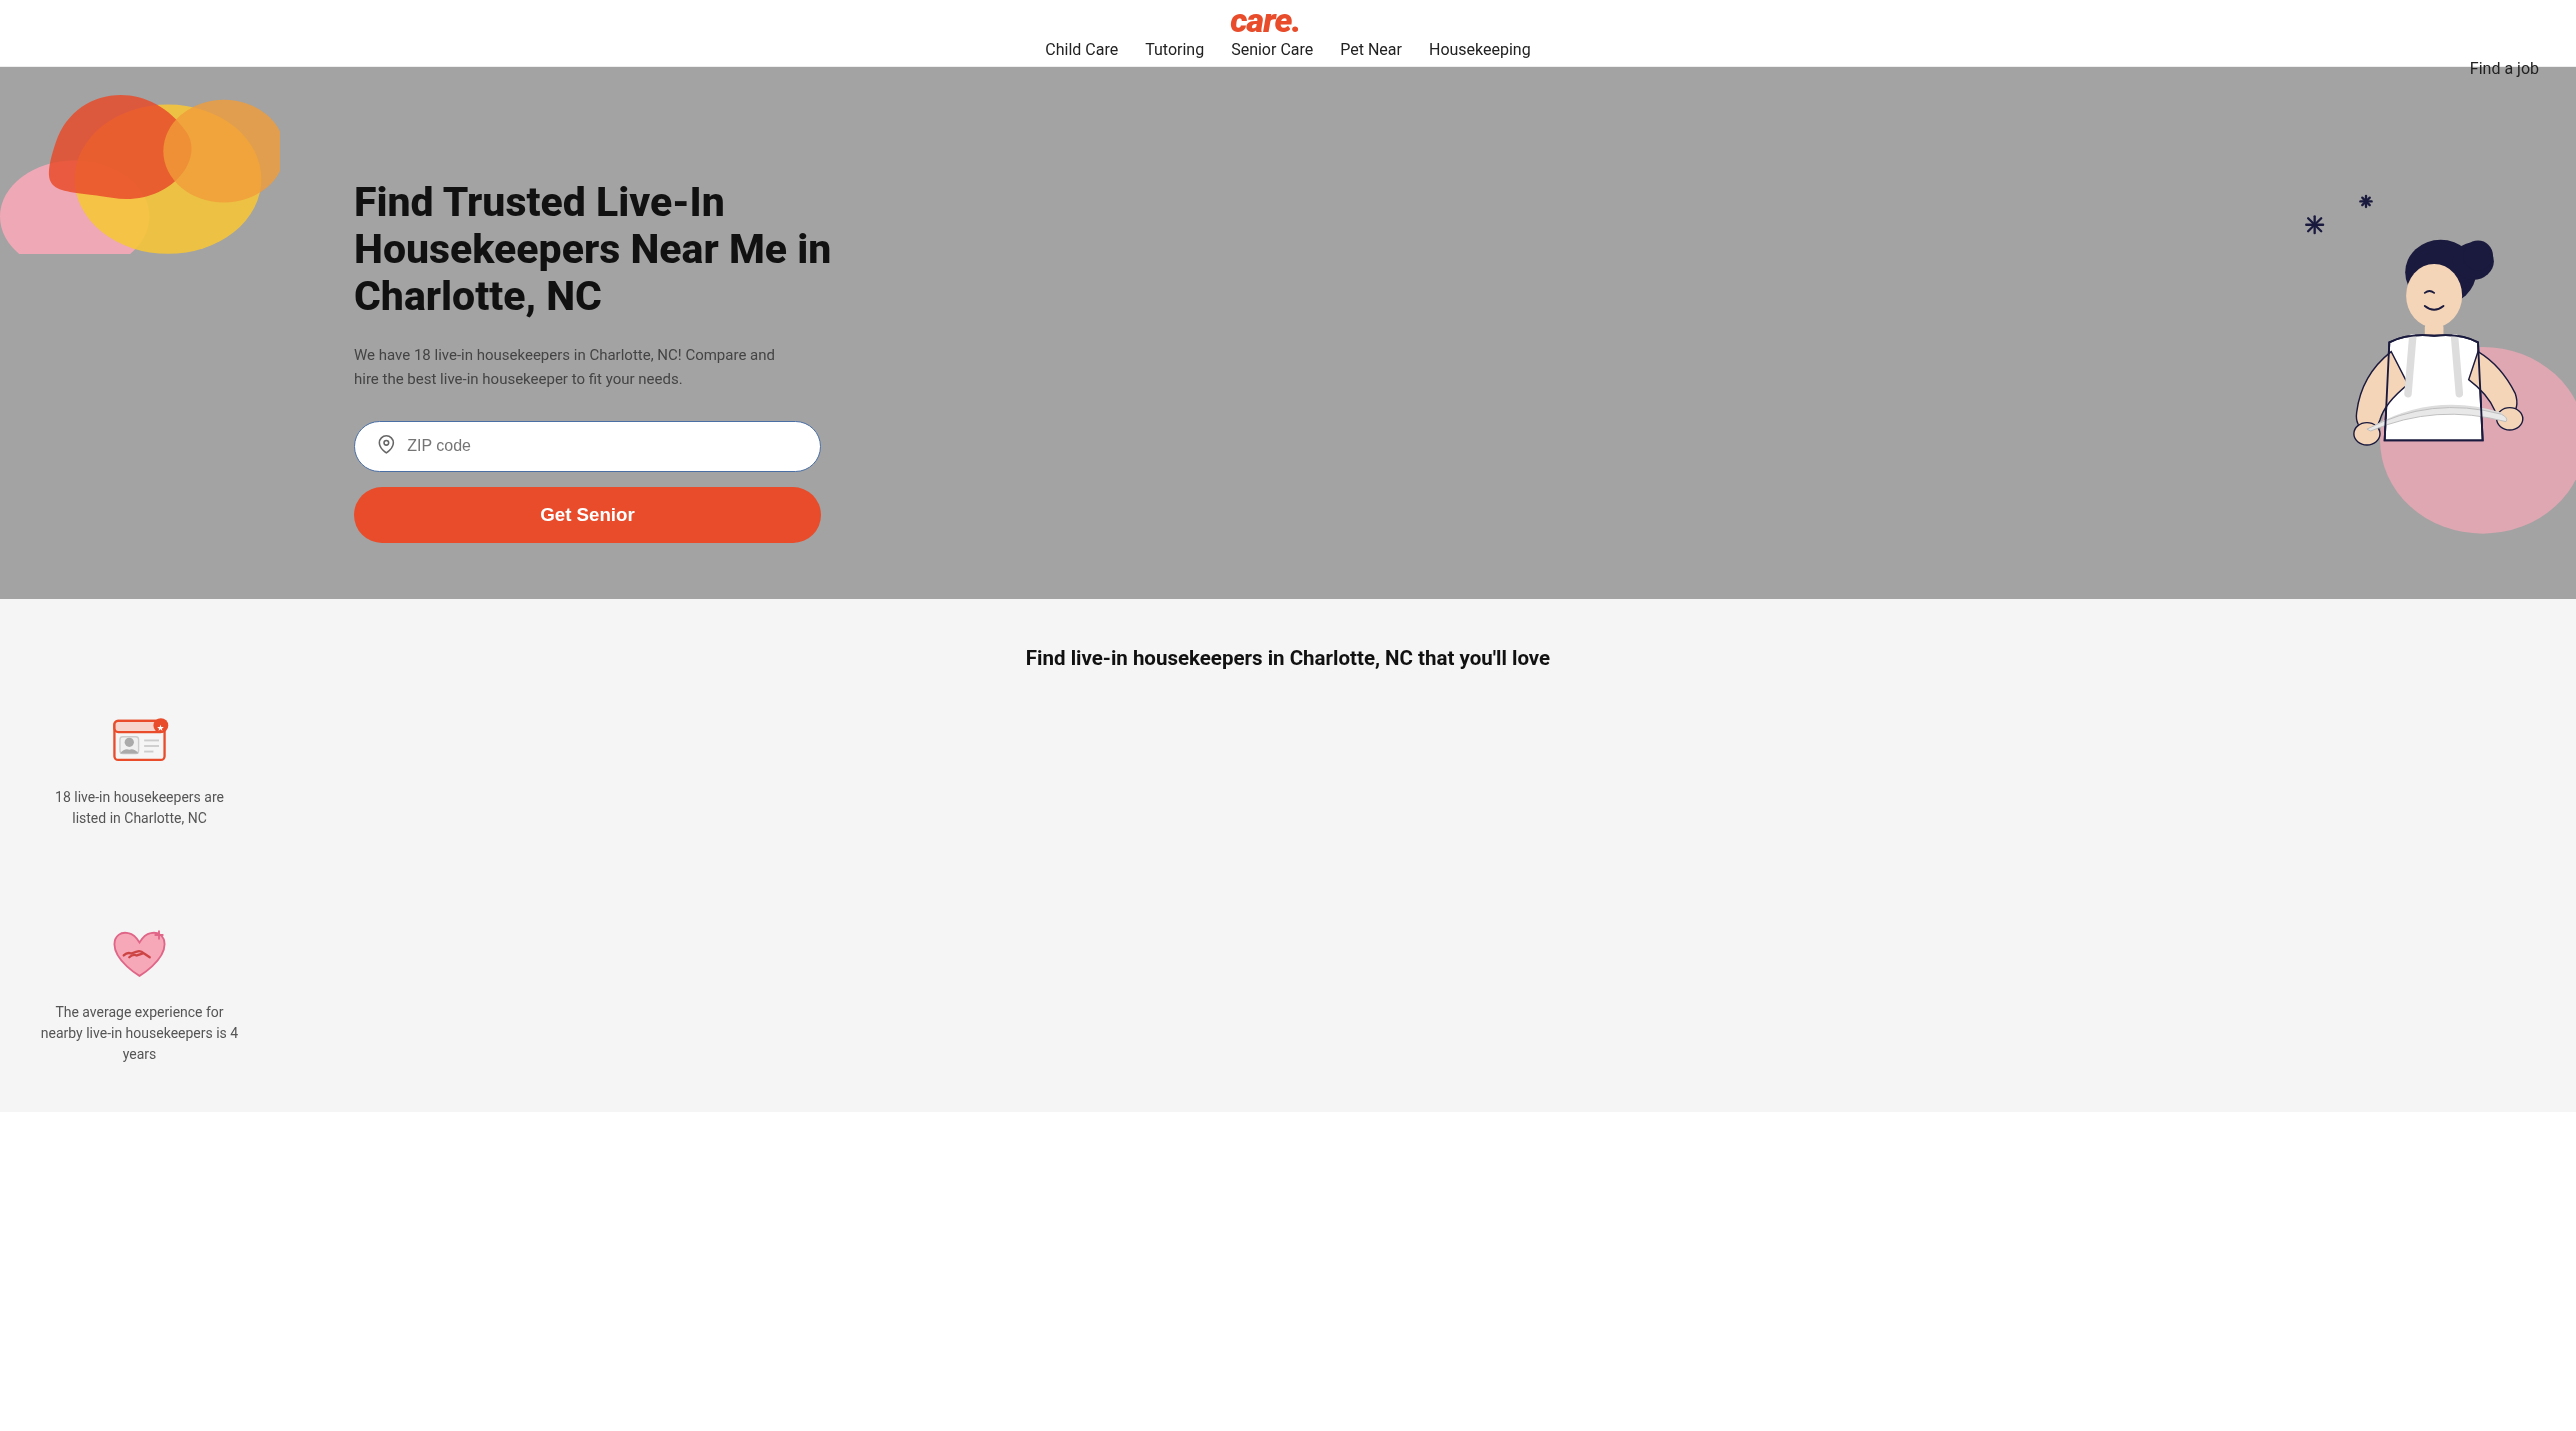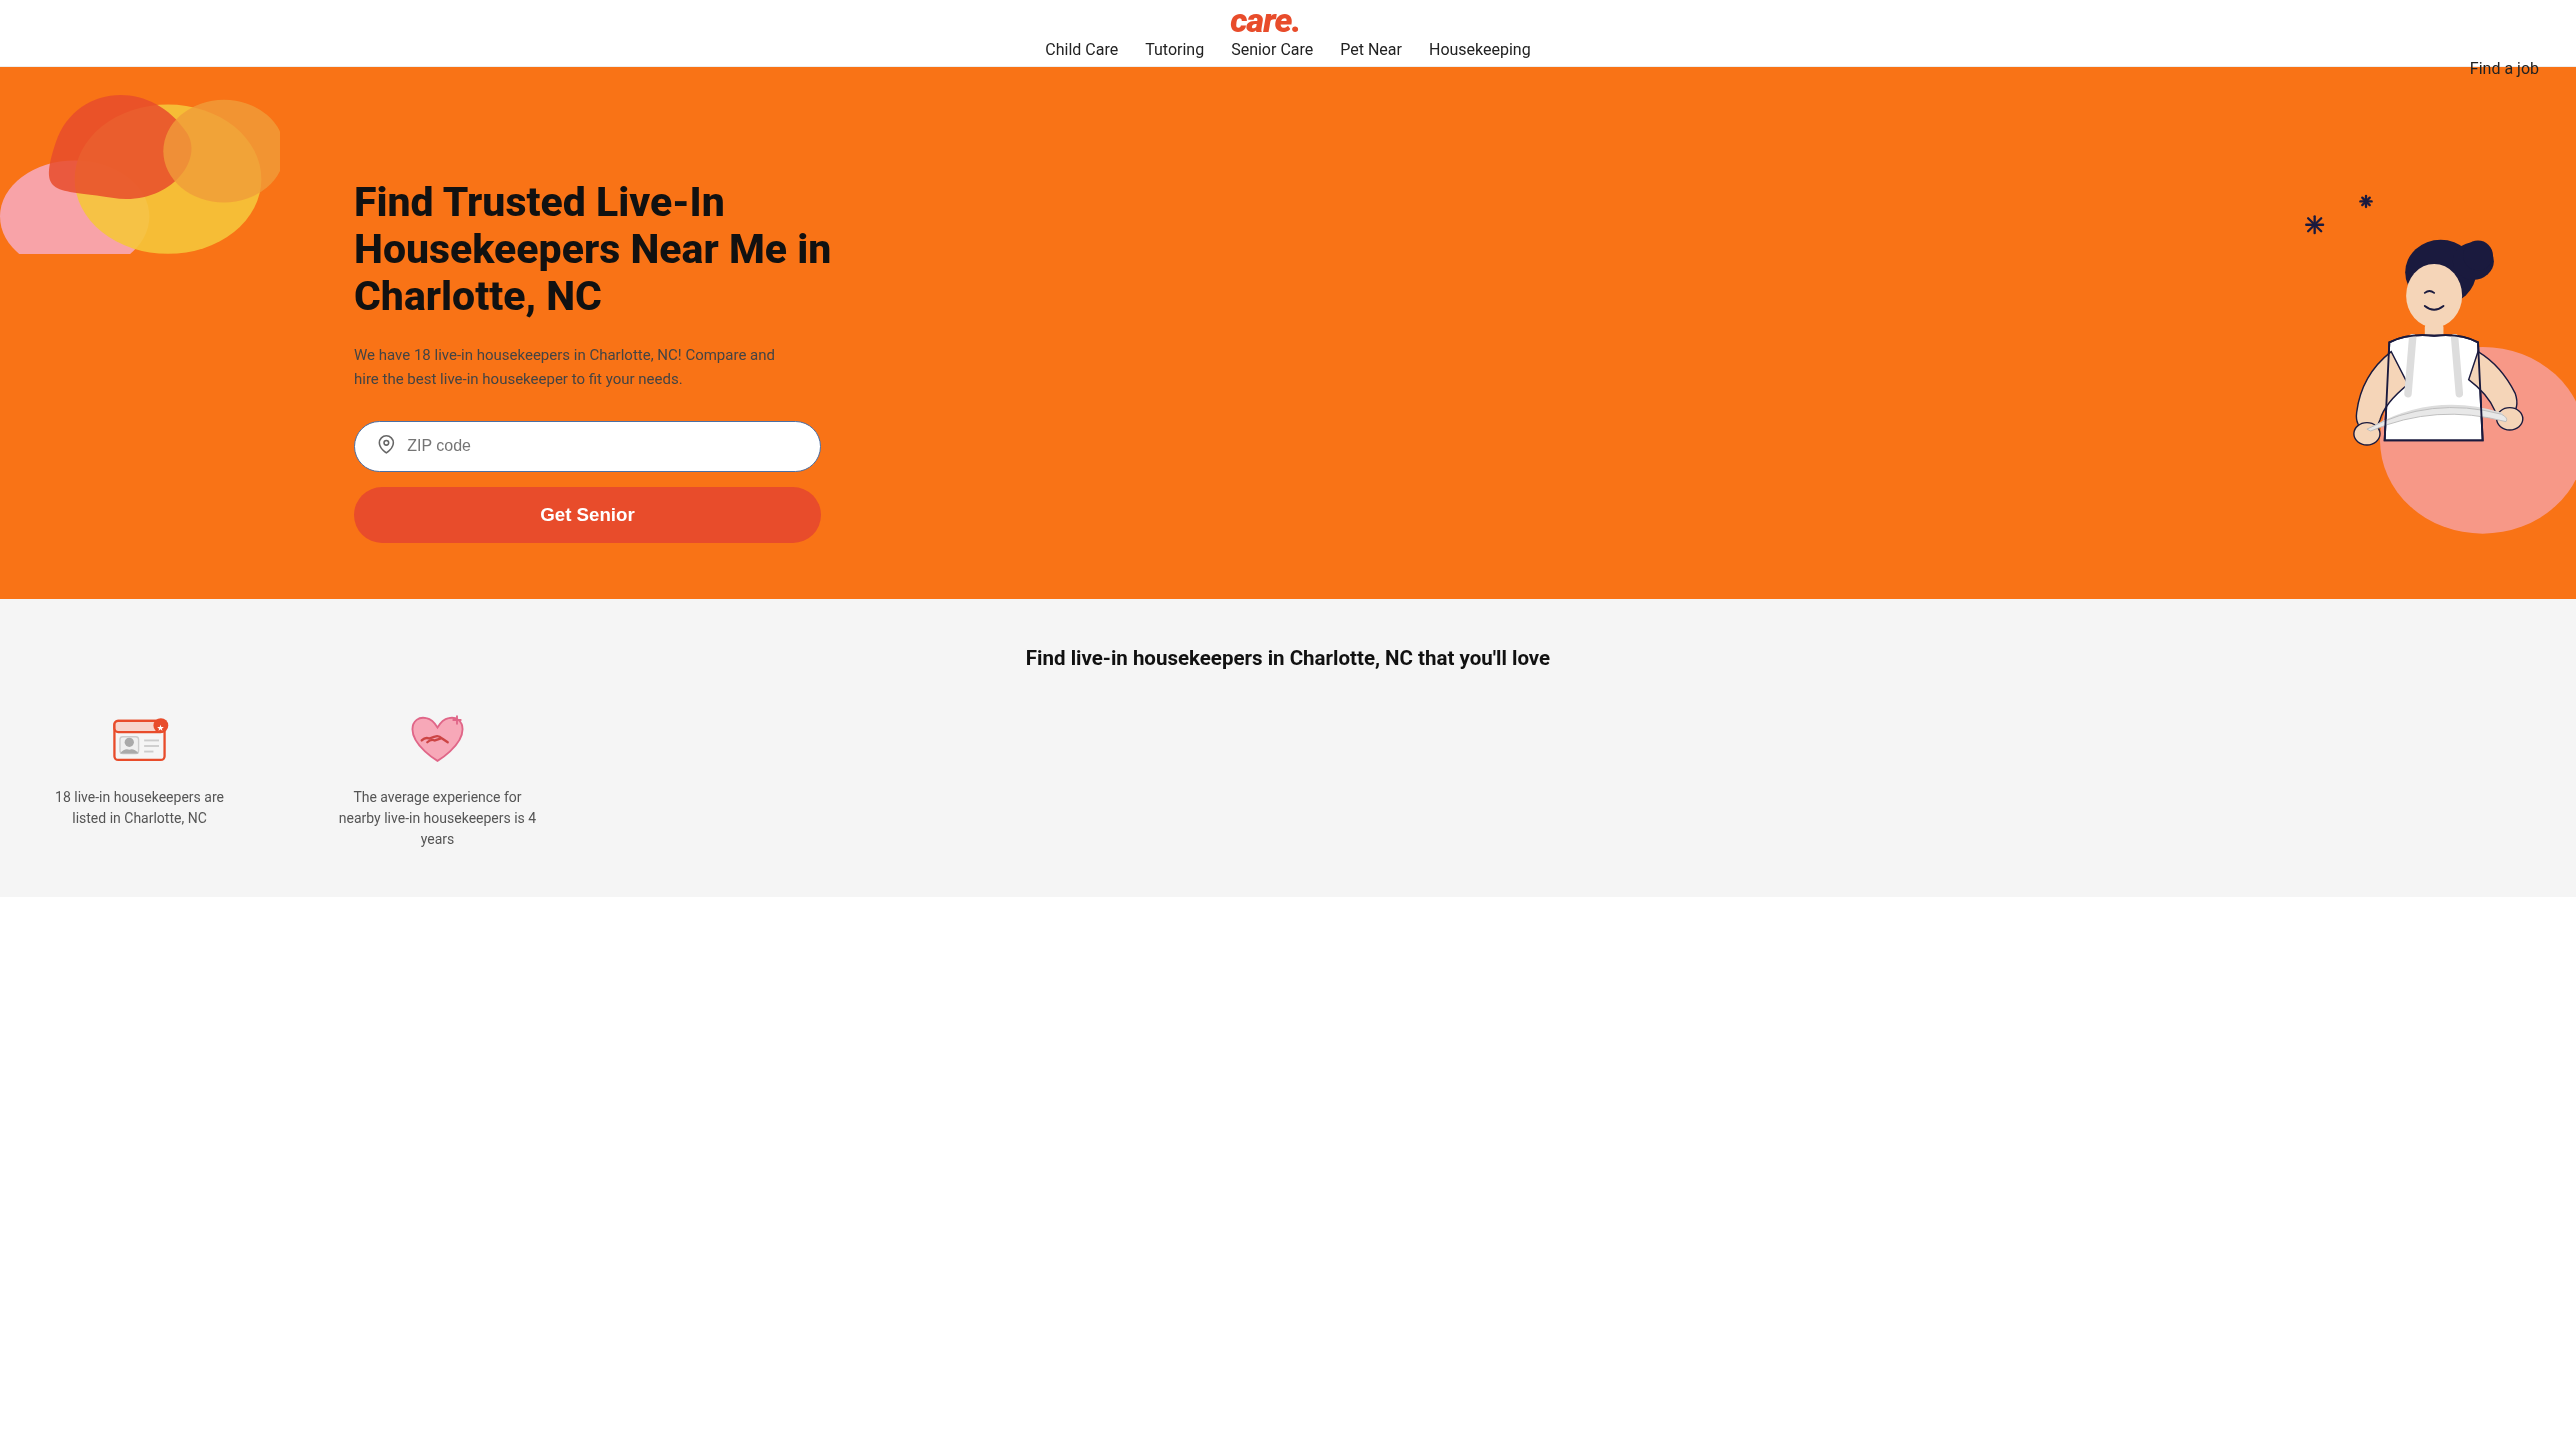--- a/index.html
+++ b/index.html
@@ -60,7 +60,7 @@
       min-height: 523px;
       position: relative;
       overflow: hidden;
-      background: #f97316;
+      background: #a3a3a3;
     }
     .hero-decoration-left {
       position: absolute;

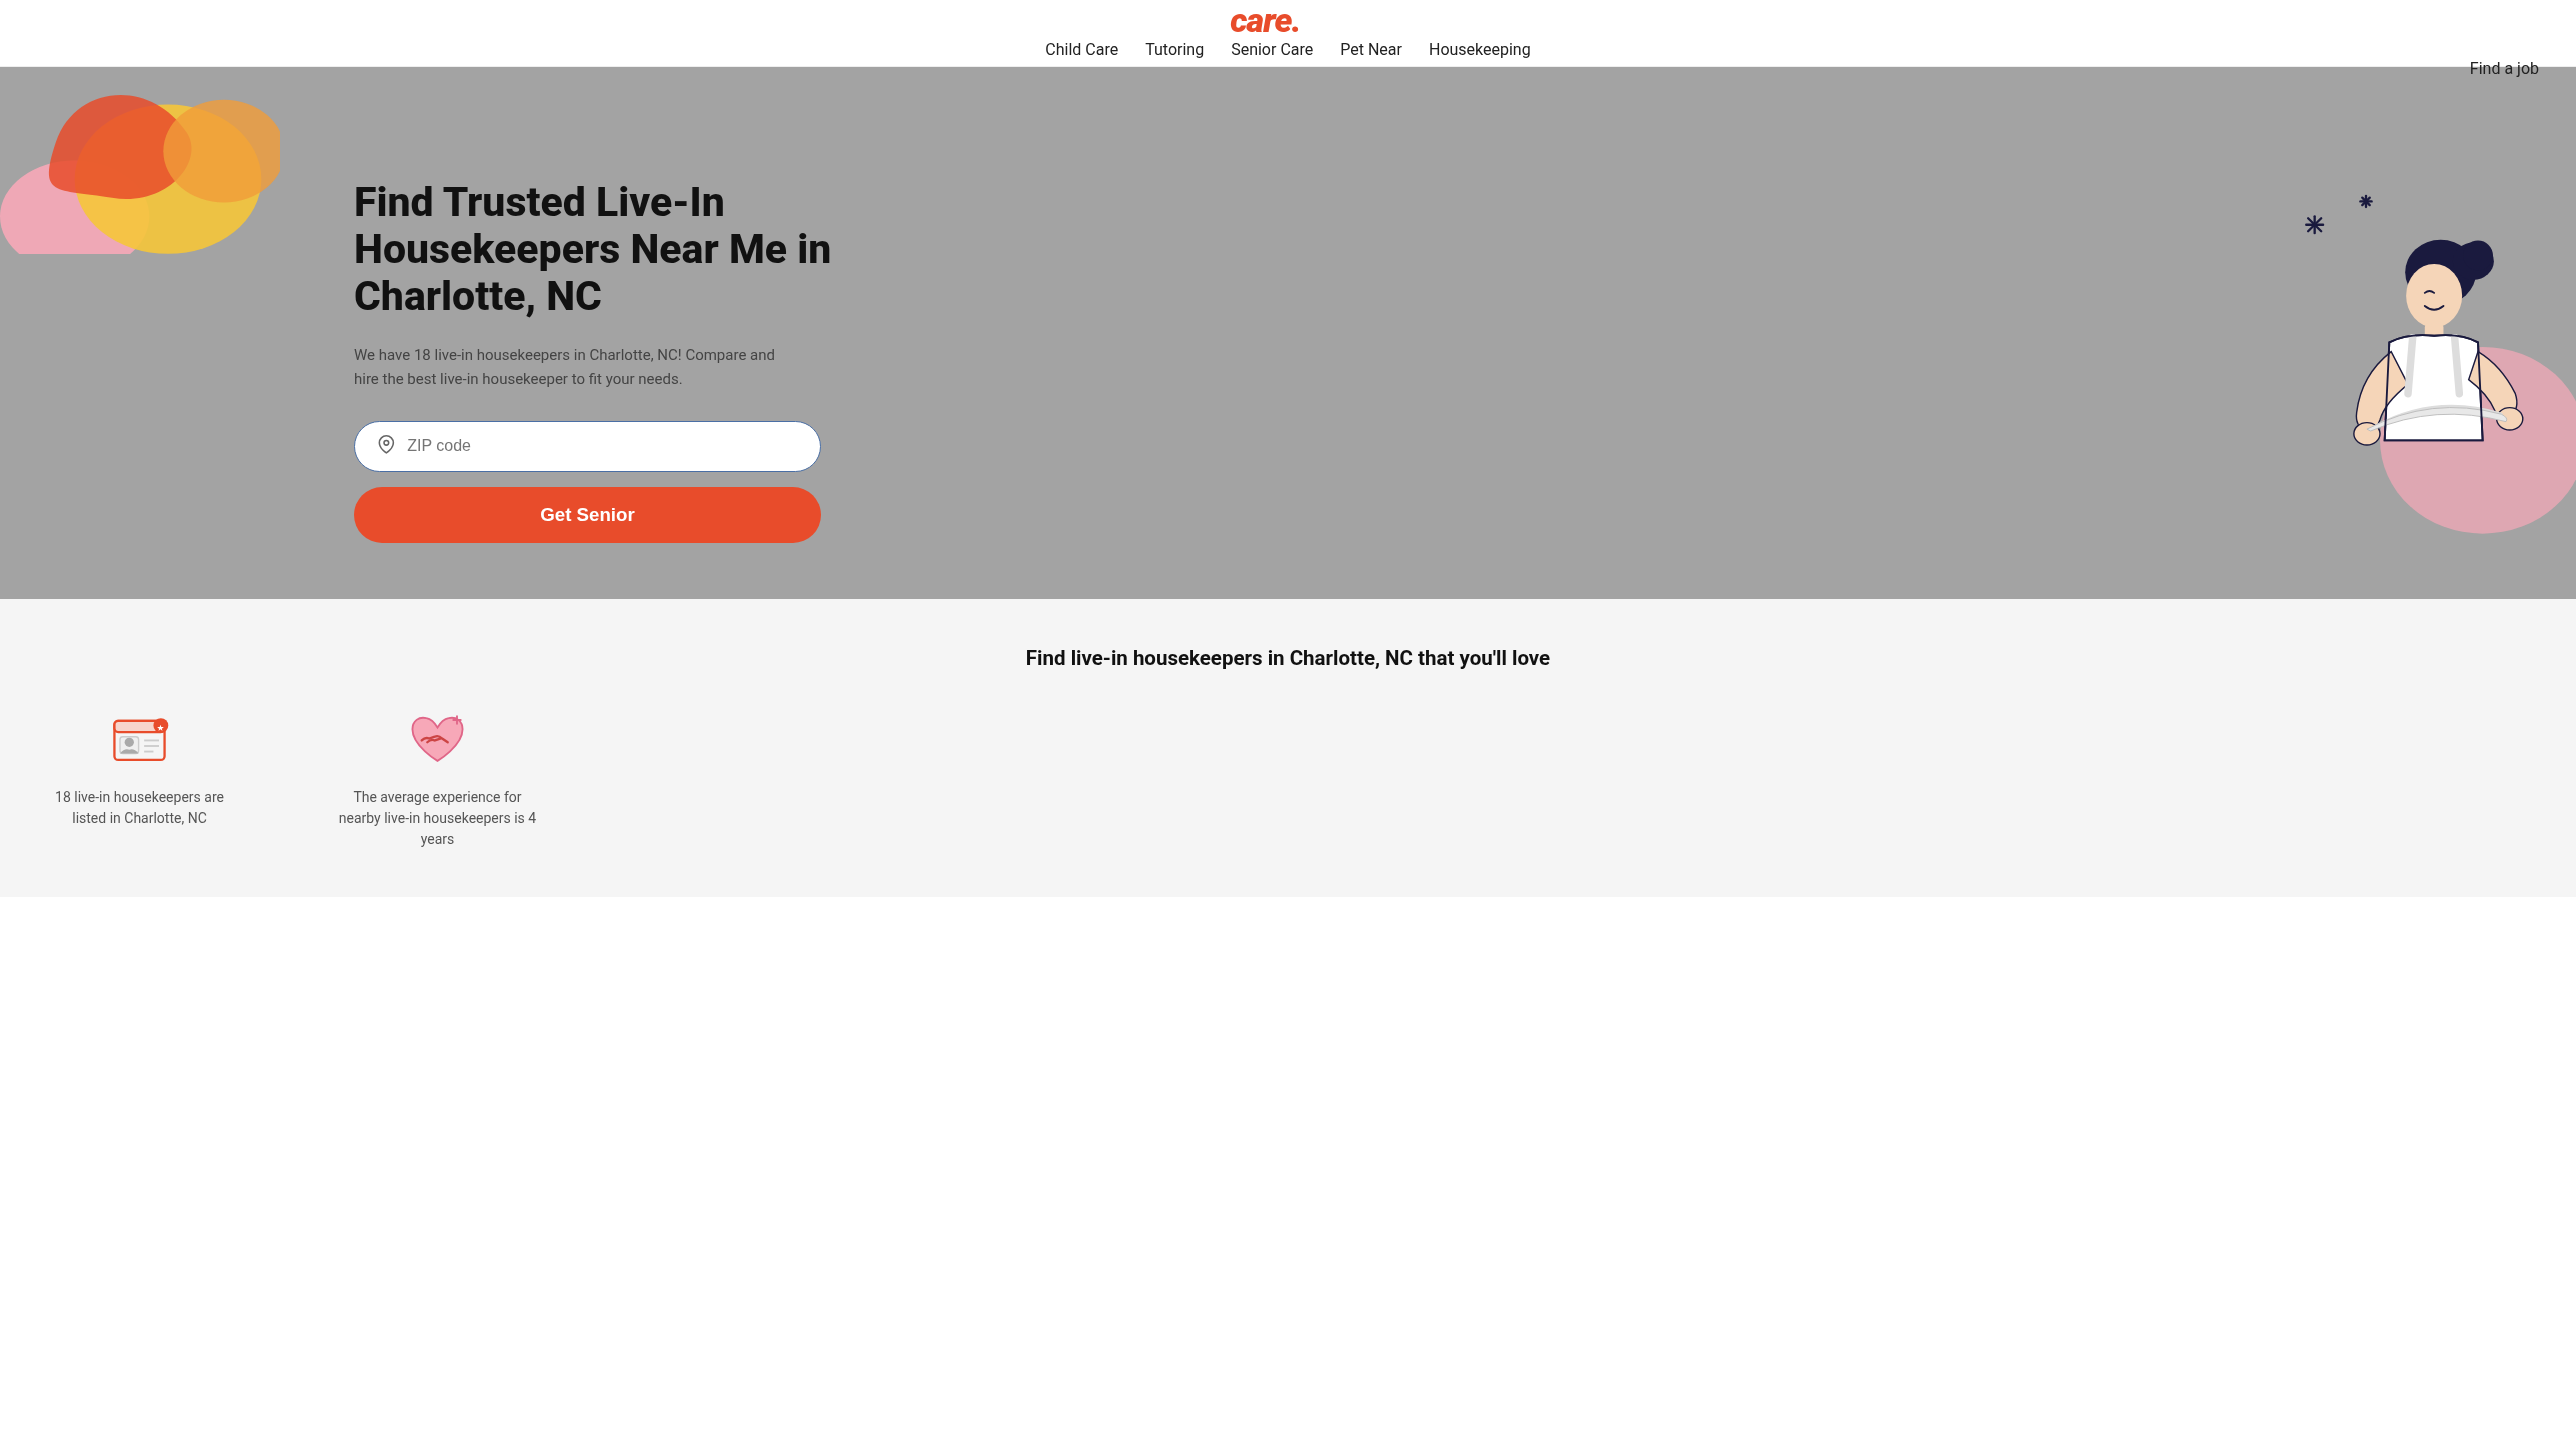--- a/index.html
+++ b/index.html
@@ -153,8 +153,9 @@
     }
     .stats-grid {
       display: flex;
-      justify-content: flex-start;
+      justify-content: space-between;
       gap: 93px;
+      flex-direction: column;
     }
     .stat-item {
       display: flex;

